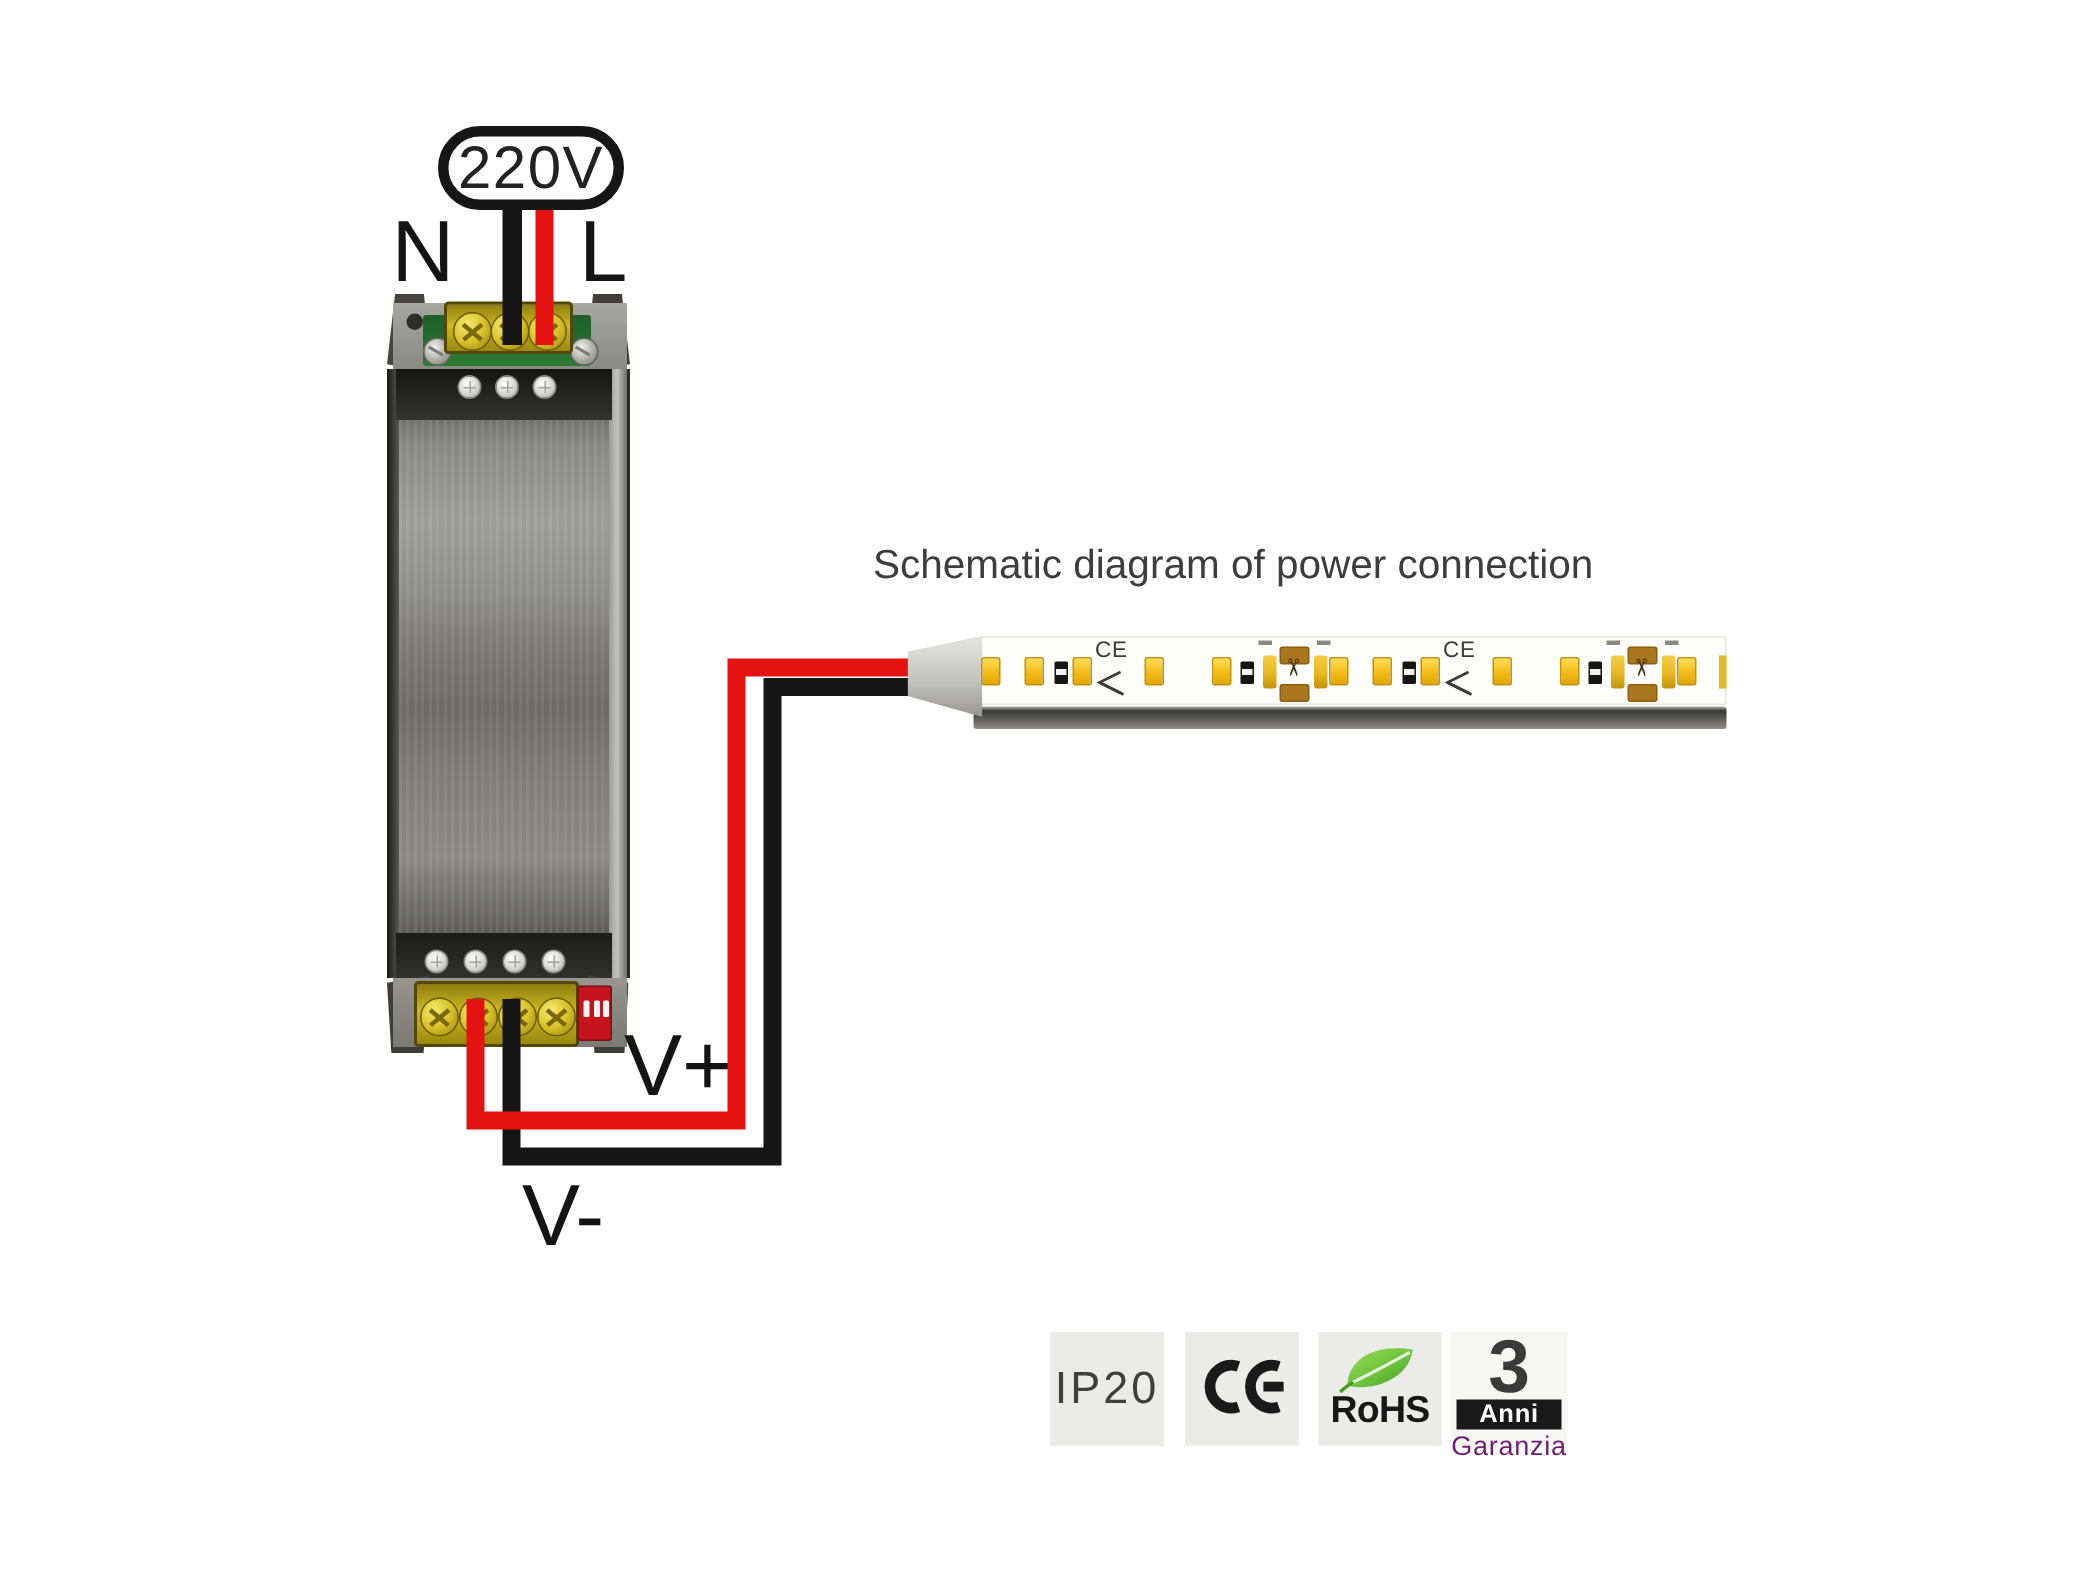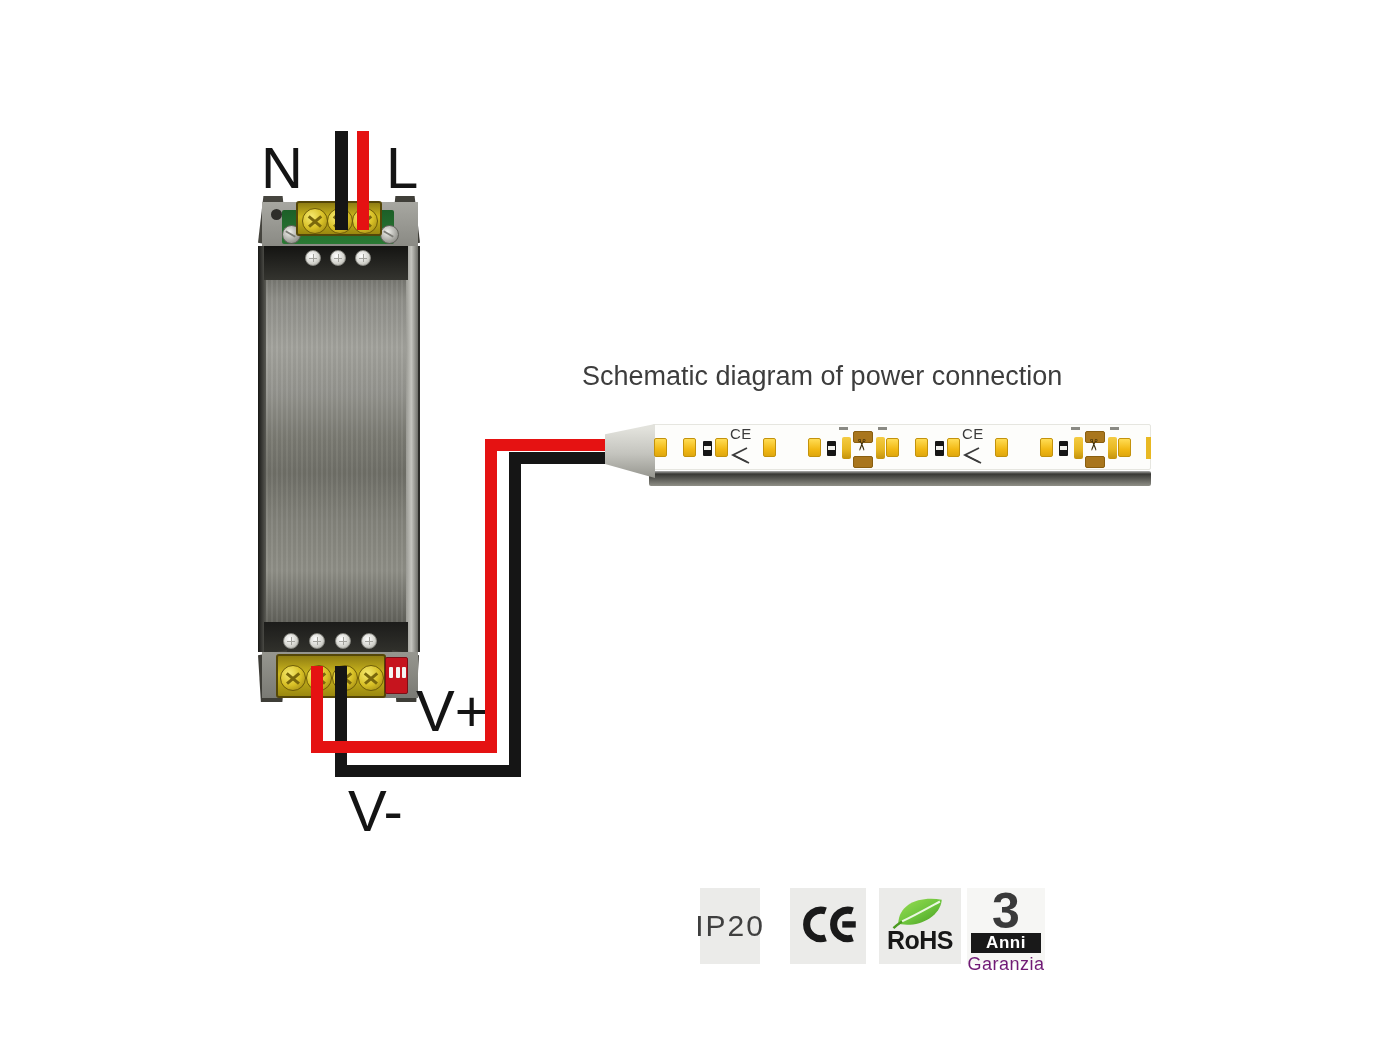--- a/index.html
+++ b/index.html
@@ -250,6 +250,9 @@
     <path d="M317,666 L317,747 L491,747 L491,445 L614,445" fill="none" stroke-width="12" stroke-linejoin="miter" stroke="#e51212"></path>
   </svg>
 
+  <div class="oval">
+    <span>220V</span>
+  </div>
   <div id="lbl-n" class="biglbl">N</div>
   <div id="lbl-l" class="biglbl">L</div>
   <div id="lbl-vplus" class="biglbl">V+</div>

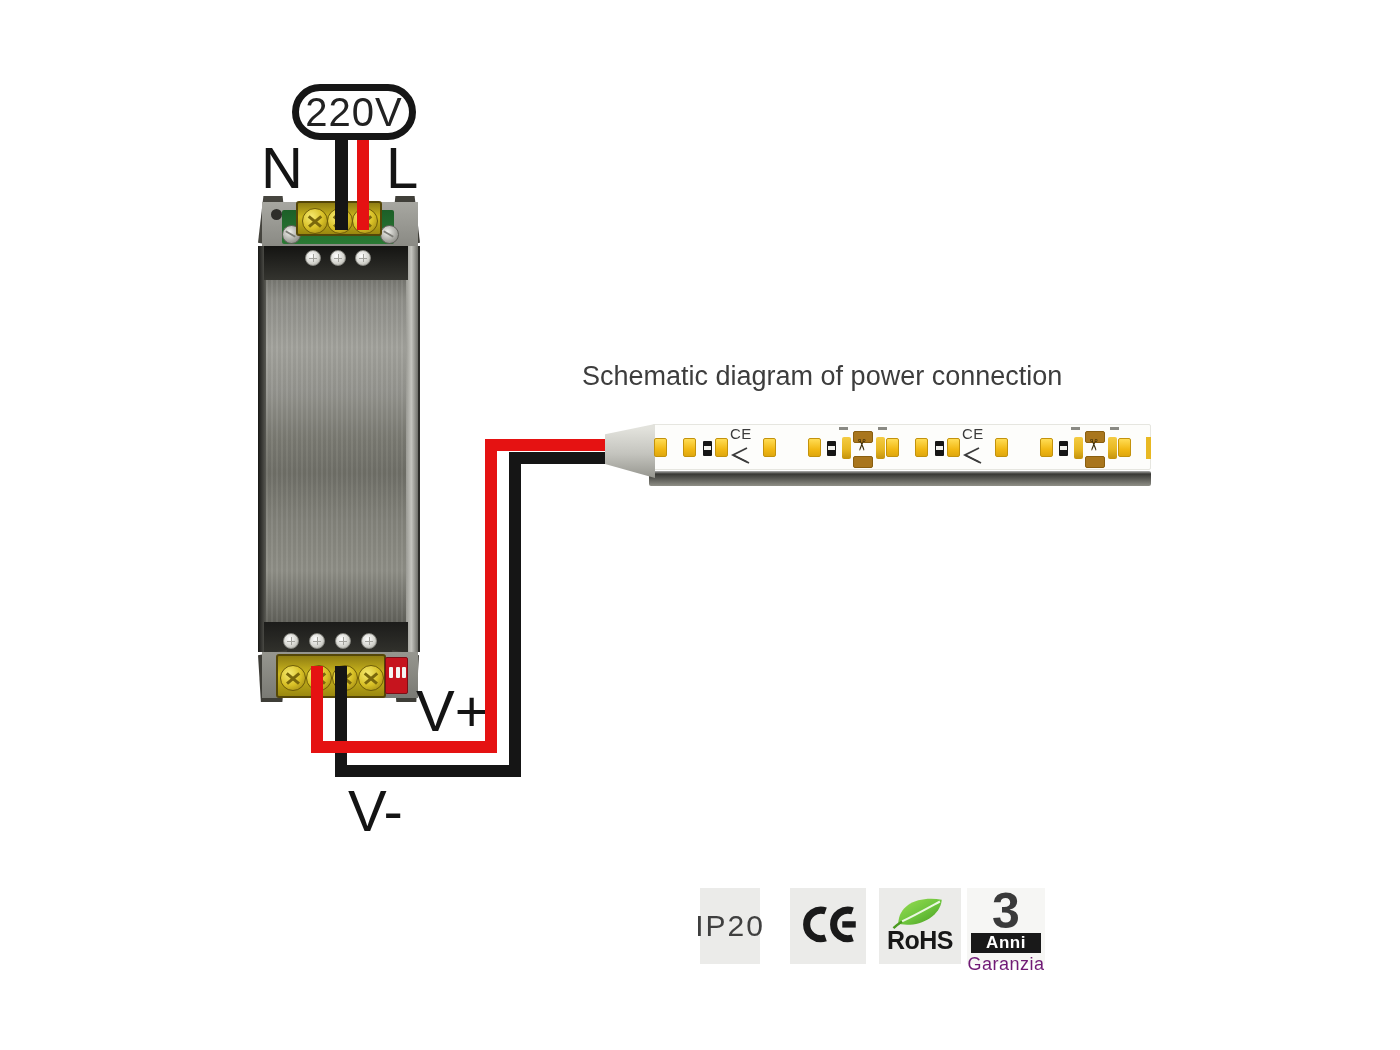--- a/index.html
+++ b/index.html
@@ -99,7 +99,7 @@
   
   .badge{position:absolute;top:888px;height:76px;background:var(--badge-bg);display:flex;
          flex-direction:column;align-items:center;justify-content:center;}
-  #badge-ip{left:700px;width:60px;font-size:30px;color:#3f3f3f;letter-spacing:2px;}
+  #badge-ip{left:700px;width:76px;font-size:30px;color:#3f3f3f;letter-spacing:2px;}
   #badge-ce{left:790px;width:76px;}
   #badge-rohs{left:879px;width:82px;justify-content:flex-start;}
   #badge-rohs .rohs-text{font-size:25px;font-weight:bold;color:#171717;letter-spacing:-0.5px;margin-top:-3px;}

